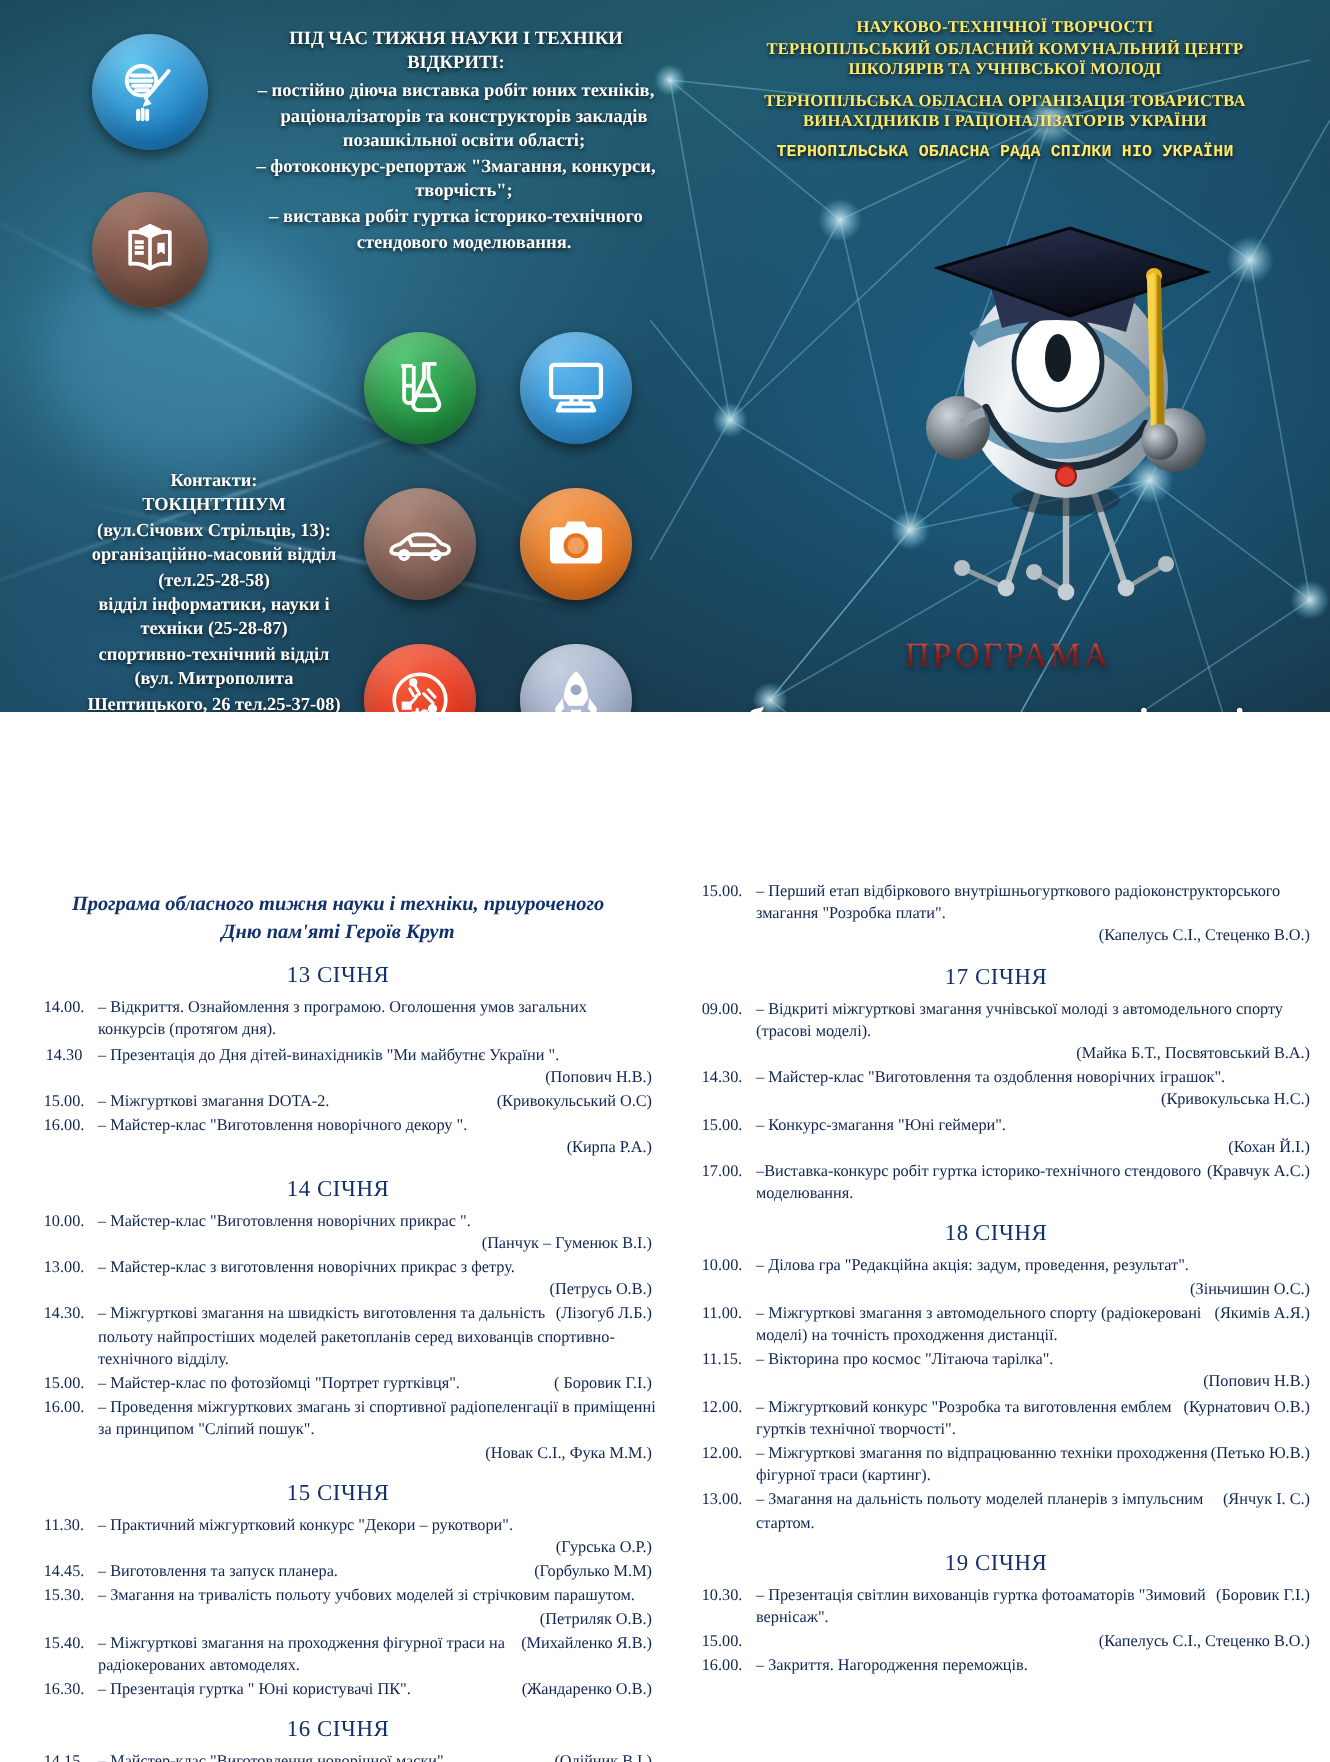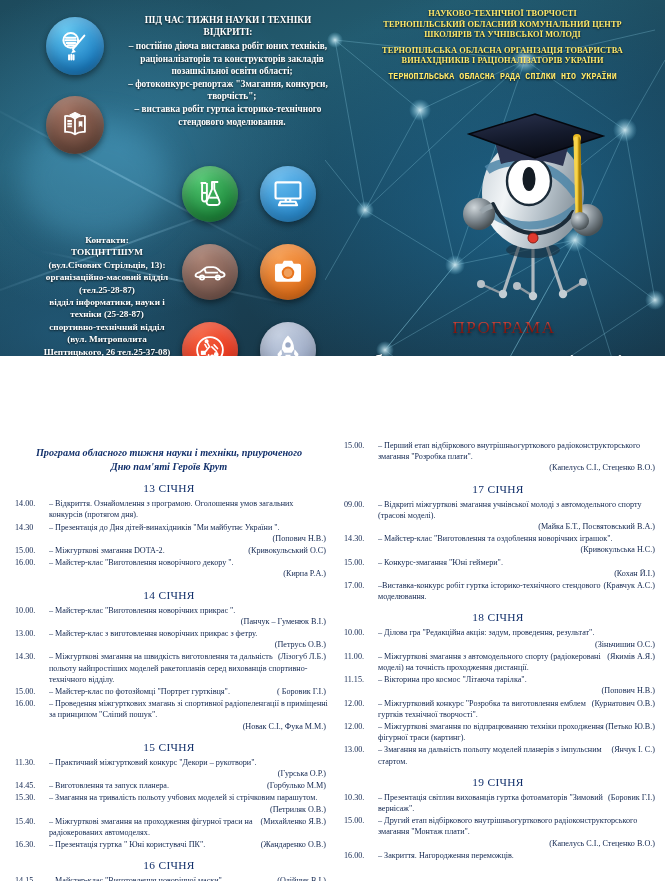--- a/index.html
+++ b/index.html
@@ -158,7 +158,7 @@
       <div>ТОКЦНТТШУМ</div>
       <div>(вул.Січових Стрільців, 13):</div>
       <div>організаційно-масовий відділ</div>
-      <div>(тел.25-28-87)</div>
+      <div>(тел.25-28-58)</div>
       <div>відділ інформатики, науки і</div>
       <div>техніки (25-28-87)</div>
       <div>спортивно-технічний відділ</div>

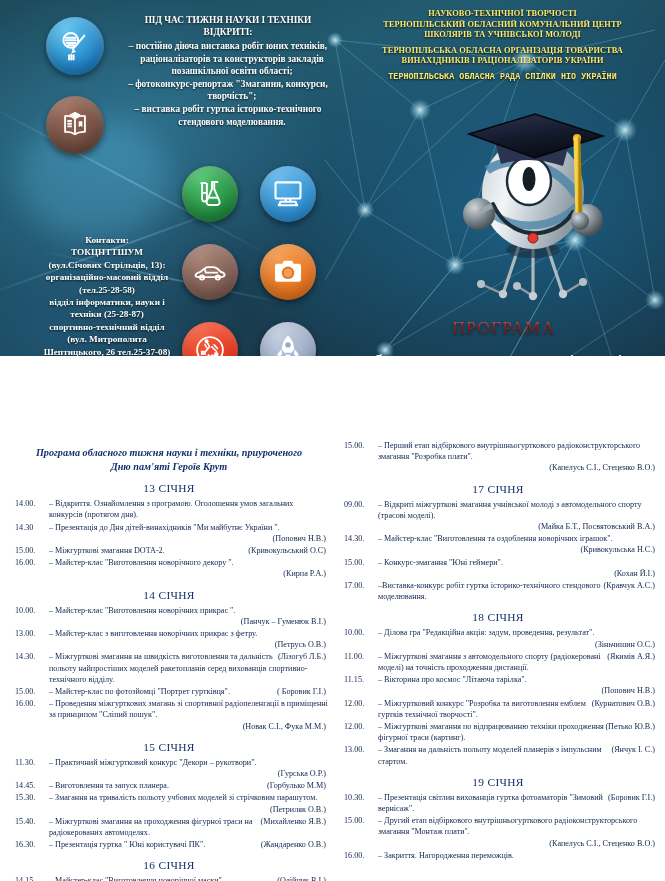--- a/index.html
+++ b/index.html
@@ -94,7 +94,7 @@
     margin:9px 0 4px 0;letter-spacing:.3px;
   }
   .row{display:flex;font-size:8.15px;line-height:11.2px;color:#10254f;margin-bottom:1px;}
-  .time{flex:0 0 34px;text-align:left;padding-left:11px;white-space:nowrap;font-weight:normal;}
+  .time{flex:0 0 34px;text-align:center;padding-left:11px;white-space:nowrap;font-weight:normal;}
   .body{flex:1 1 auto;padding-right:6px;}
   .txt{text-align:left;}
   .who{display:block;text-align:right;padding-right:2px;white-space:nowrap;}

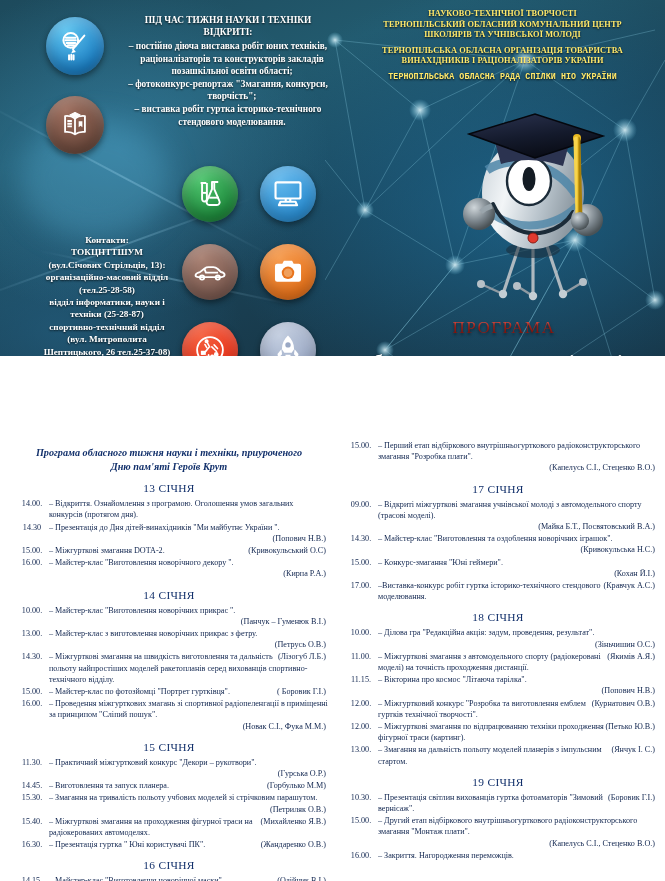--- a/index.html
+++ b/index.html
@@ -488,7 +488,7 @@
           </div>
           <div class="row">
             <span class="time">15.00.</span>
-            <span class="body"><span class="txt">– Другий етап відбіркового  внутрішньогурткового радіоконструкторського змагання "Монтаж  плати".</span><span class="who">(Капелусь С.І., Стеценко В.О.)</span><span class="clr"></span></span>
+            <span class="body"><span class="who">(Капелусь С.І., Стеценко В.О.)</span><span class="clr"></span></span>
           </div>
           <div class="row">
             <span class="time">16.00.</span>

